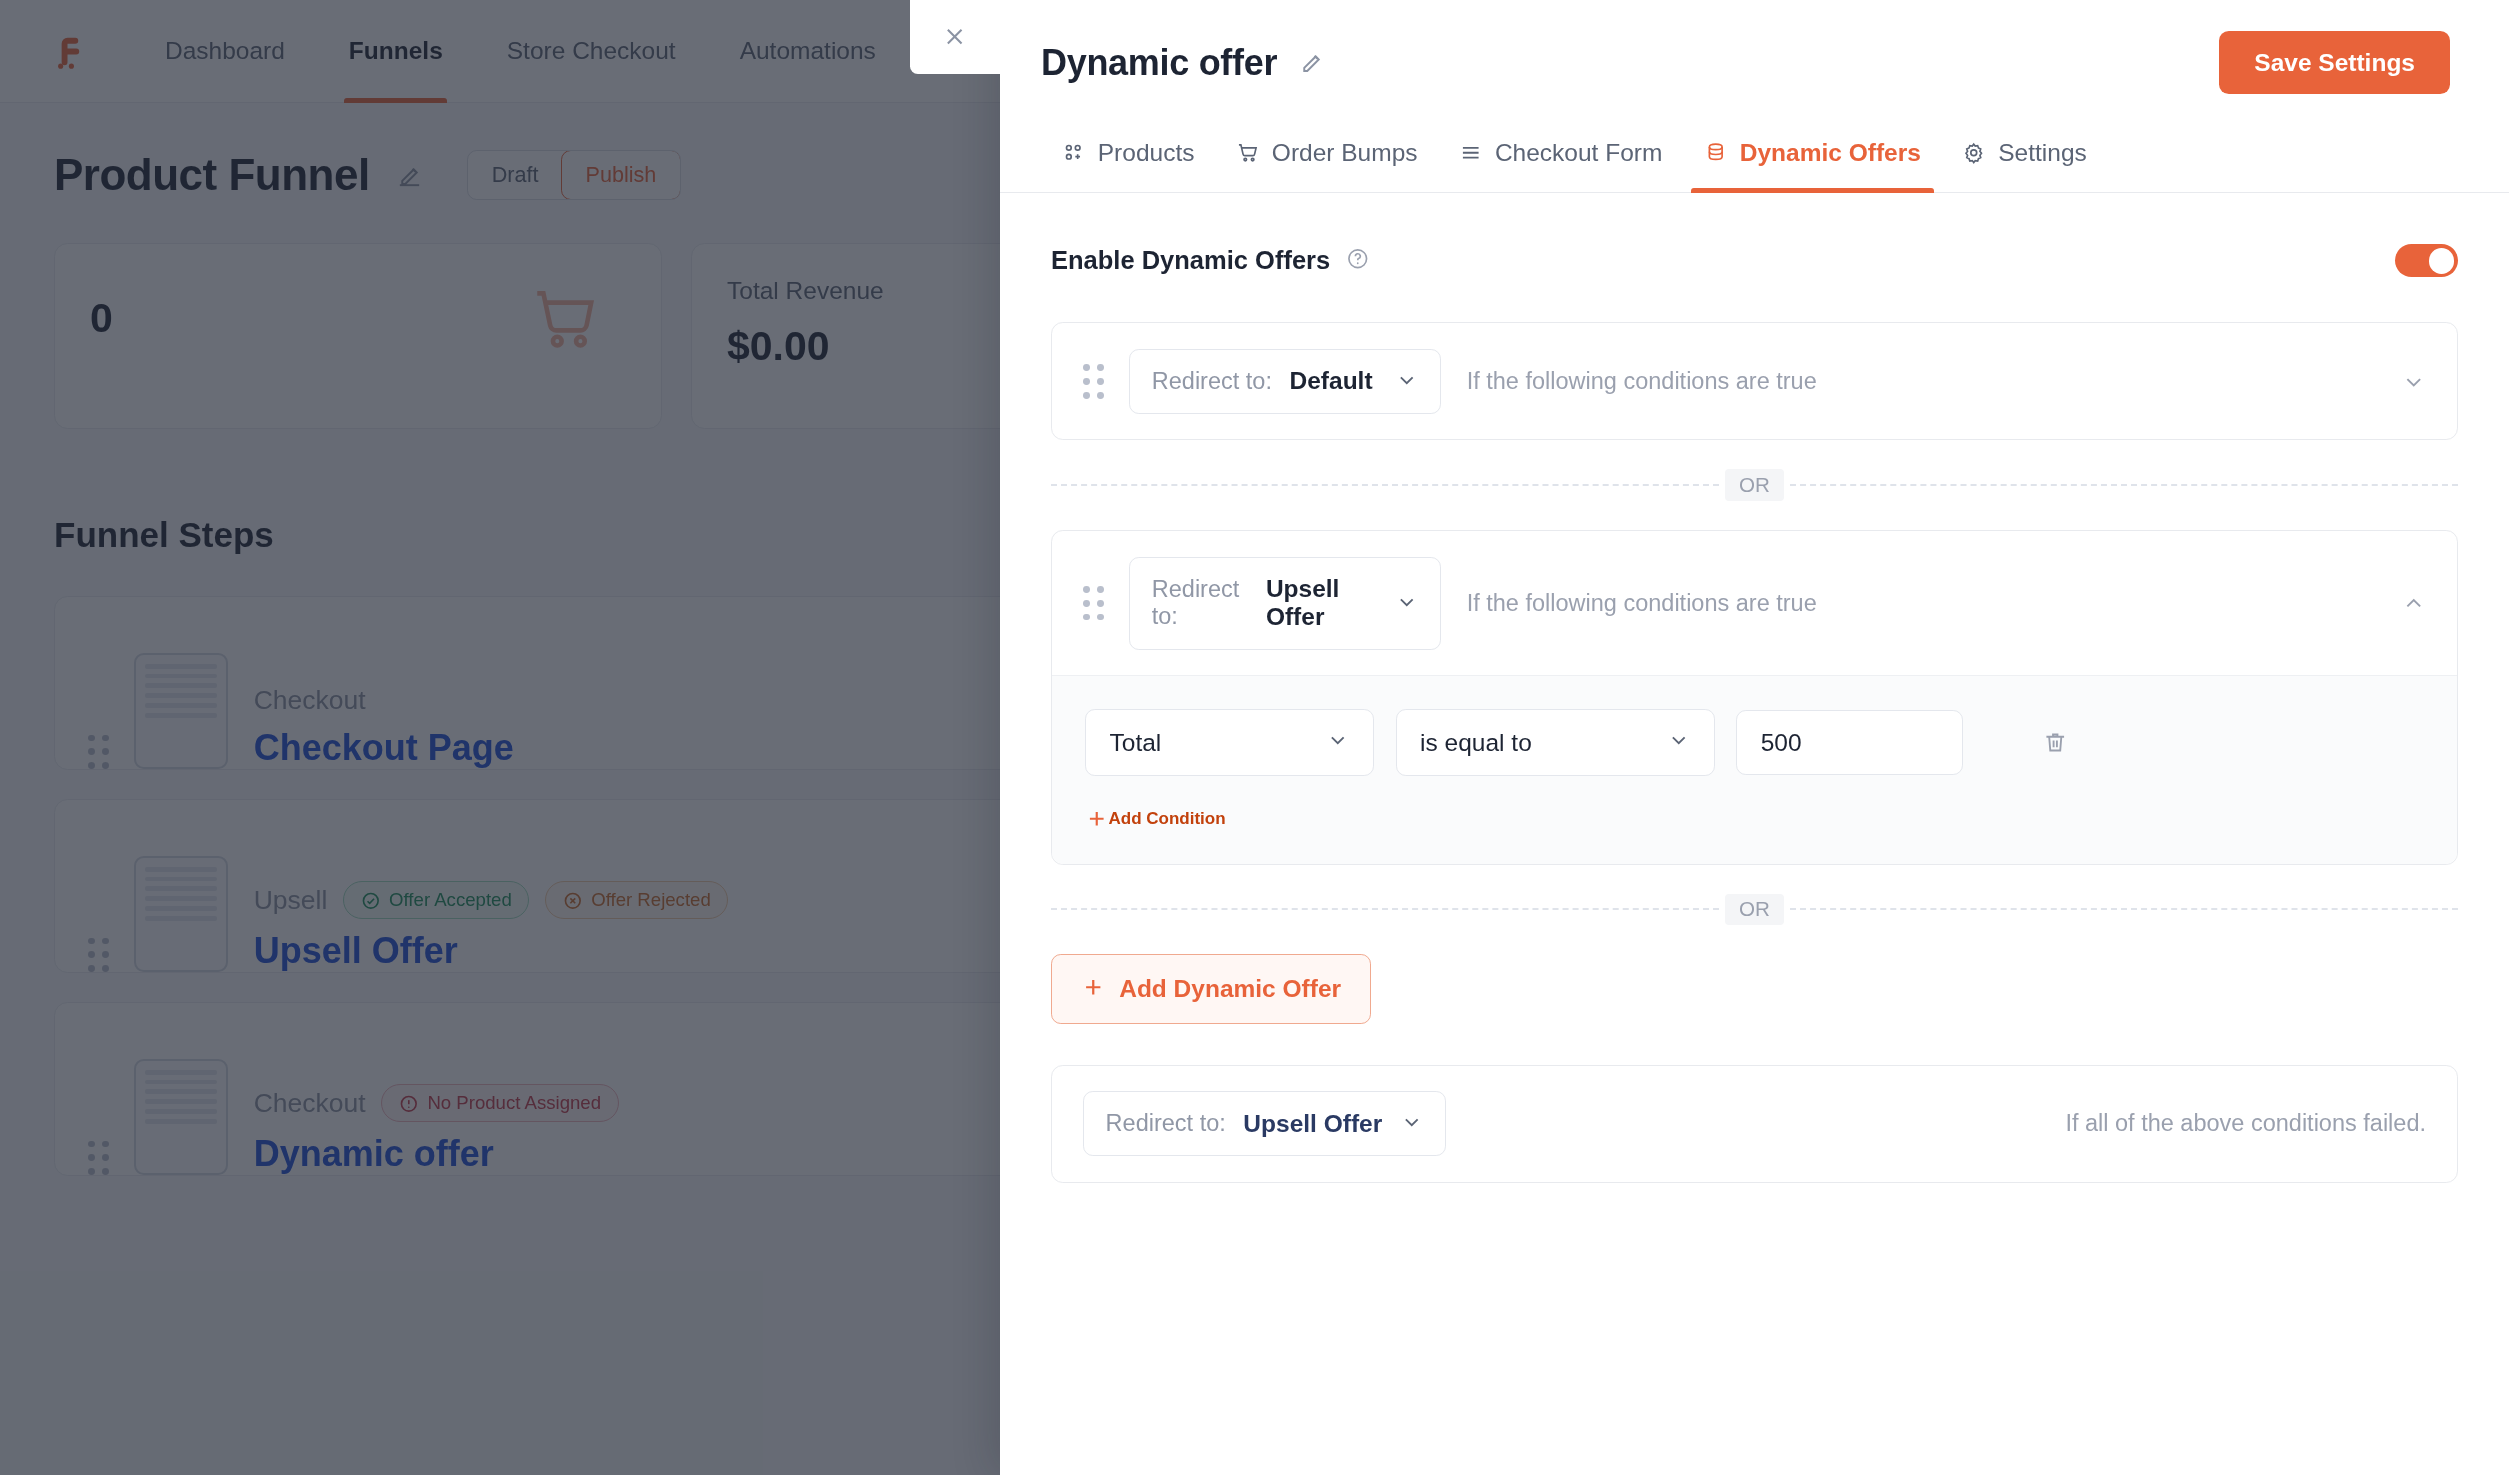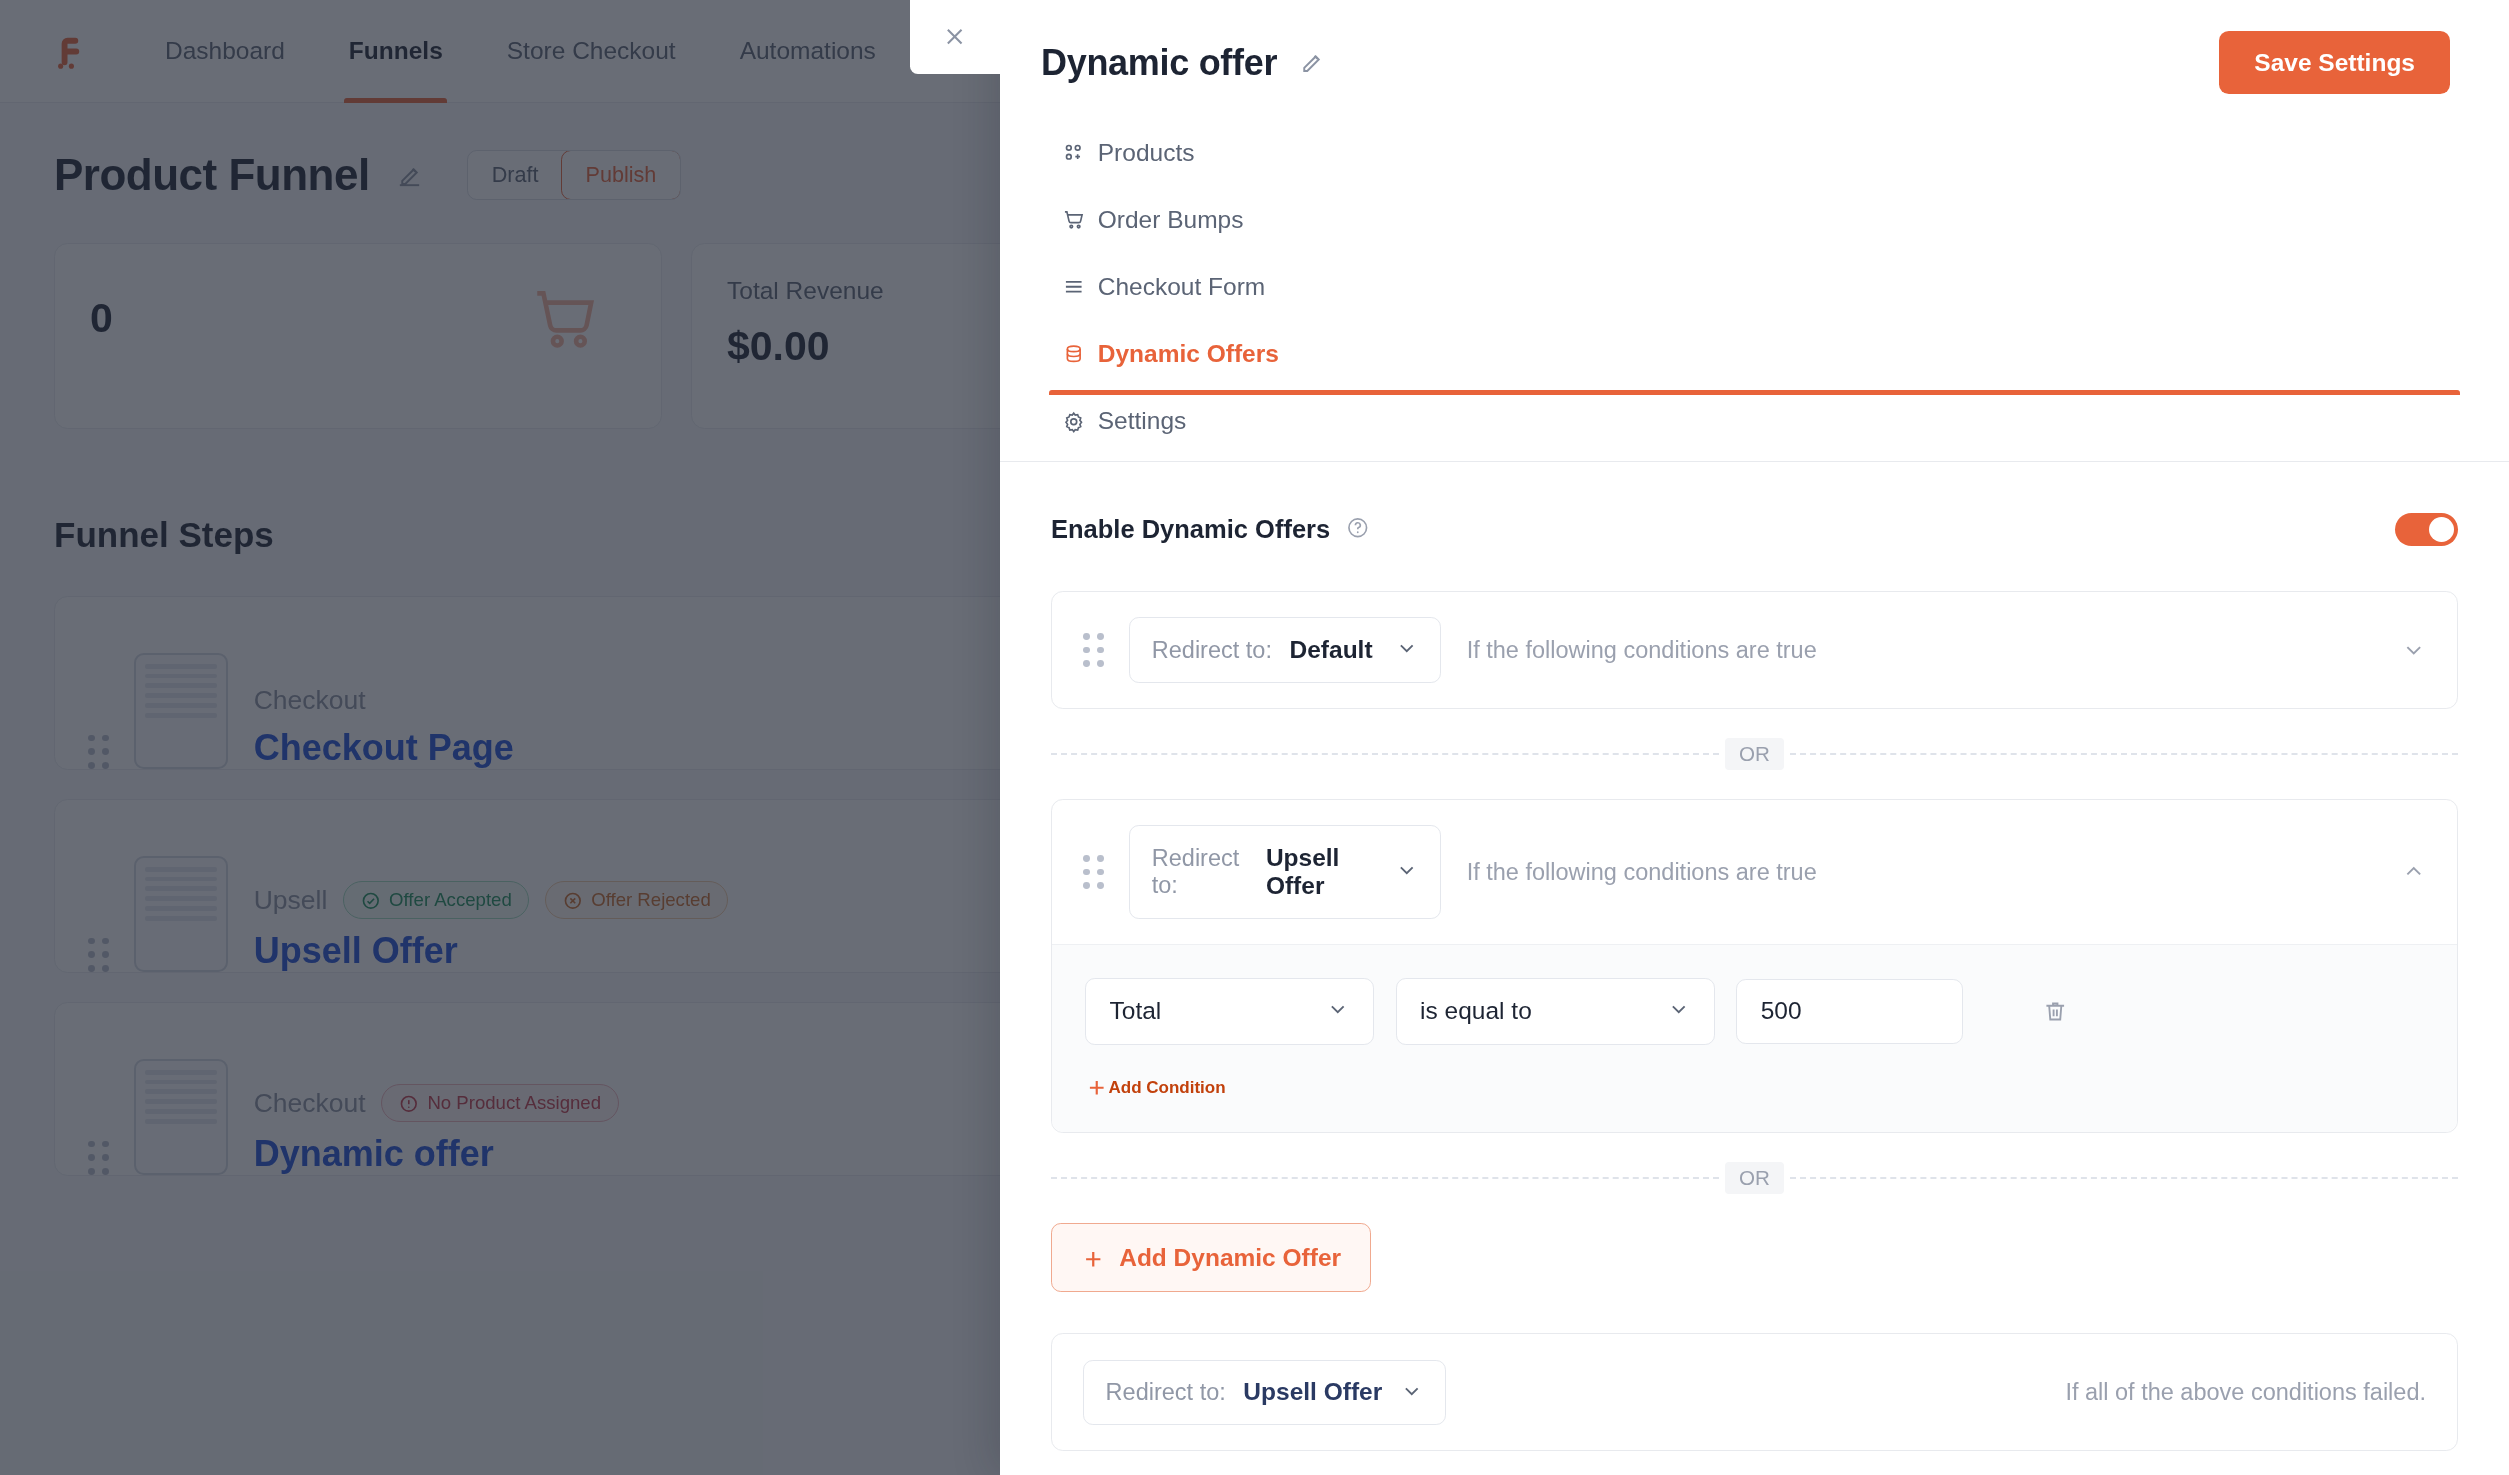--- a/index.html
+++ b/index.html
@@ -92,7 +92,7 @@
     font-family: "Liberation Sans", sans-serif;
   }
 
-  .tabs { display: flex; align-items: stretch; padding: 0 41px; border-bottom: 1px solid #e8eaee; flex-direction: column; }
+  .tabs { display: flex; align-items: stretch; padding: 0 41px; border-bottom: 1px solid #e8eaee; }
   .tab {
     display: flex; align-items: center; gap: 12.7px; padding: 13.7px 20.6px 25.5px 20.6px;
     font-size: 24.5px; color: #5b6475; position: relative; white-space: nowrap; cursor: pointer;

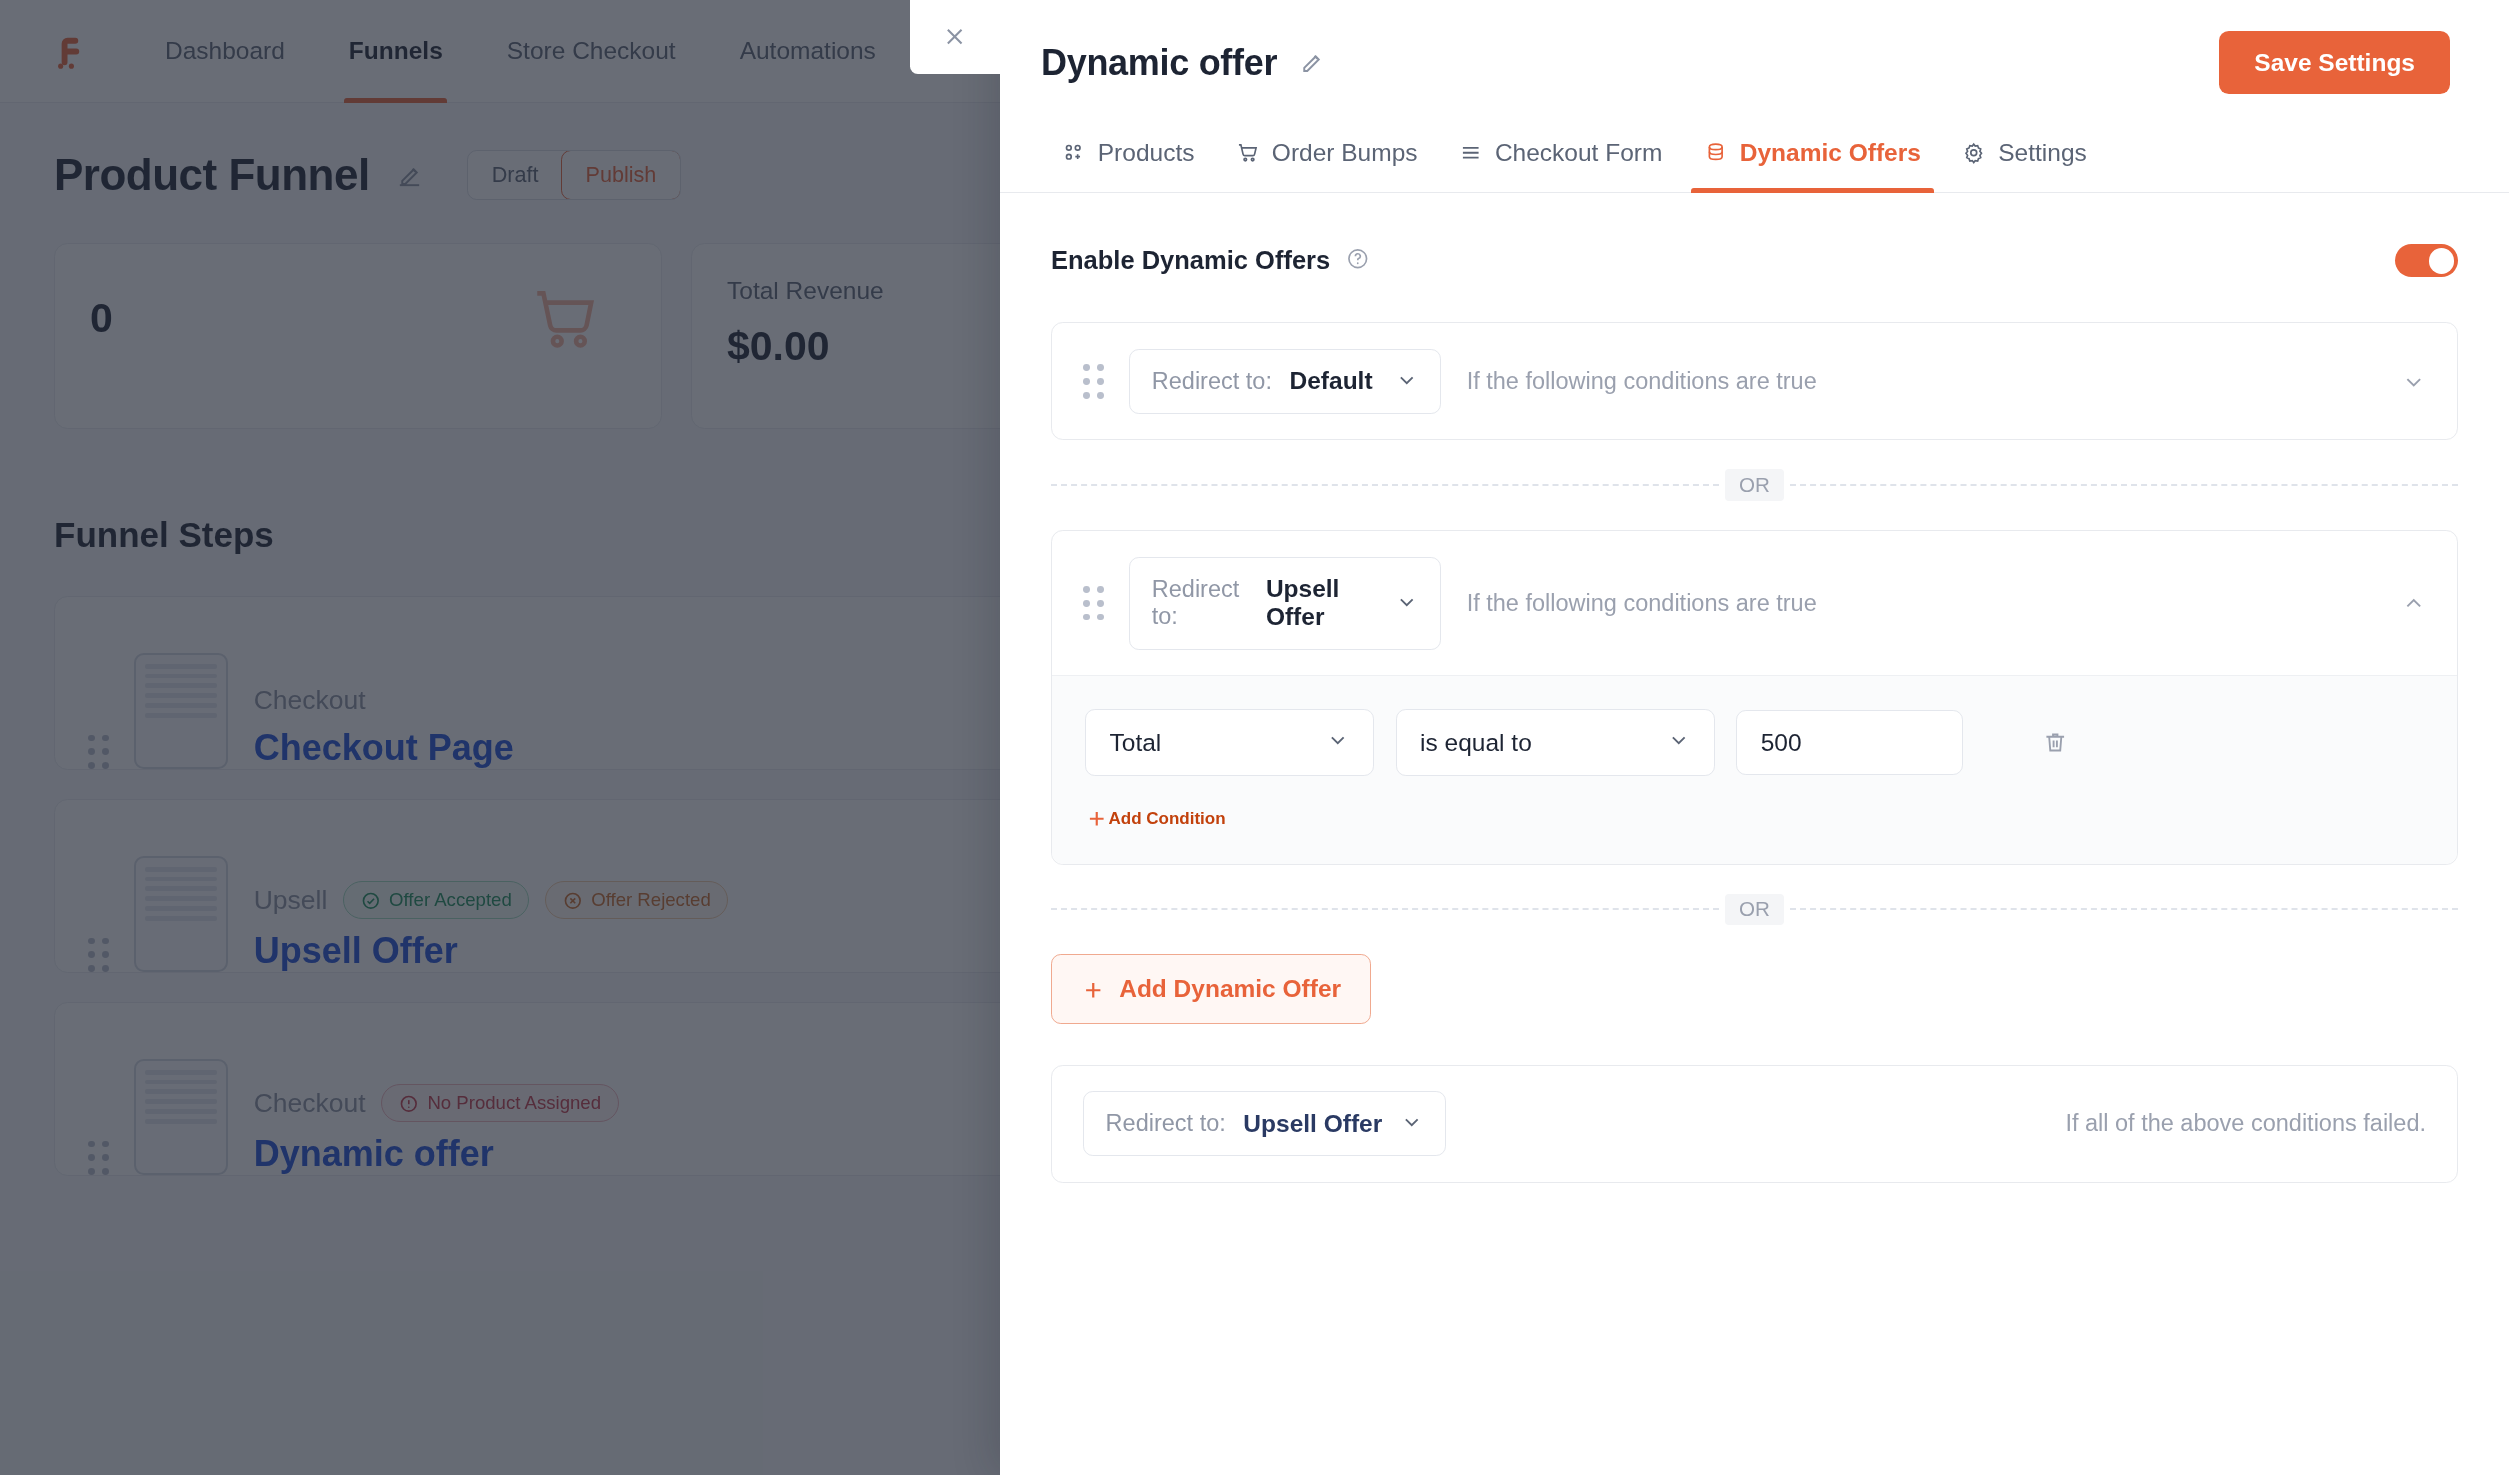--- a/index.html
+++ b/index.html
@@ -148,7 +148,7 @@
   .or-sep .or-lbl { font-size: 20.6px; color: #9aa0ae; padding: 3.9px 13.7px; background: #f4f5f7; border-radius: 3.9px; margin: 0 5.9px; }
 
   .add-offer-btn {
-    display: inline-flex; align-items: flex-end; gap: 13.7px; color: #e8633a; font-size: 24.5px;
+    display: inline-flex; align-items: flex-start; gap: 13.7px; color: #e8633a; font-size: 24.5px;
     font-weight: 700; border: 1px solid #f0a98f; background: #fff7f4; border-radius: 9.8px;
     padding: 19.6px 29px; cursor: pointer; font-family: "Liberation Sans", sans-serif;
   }

